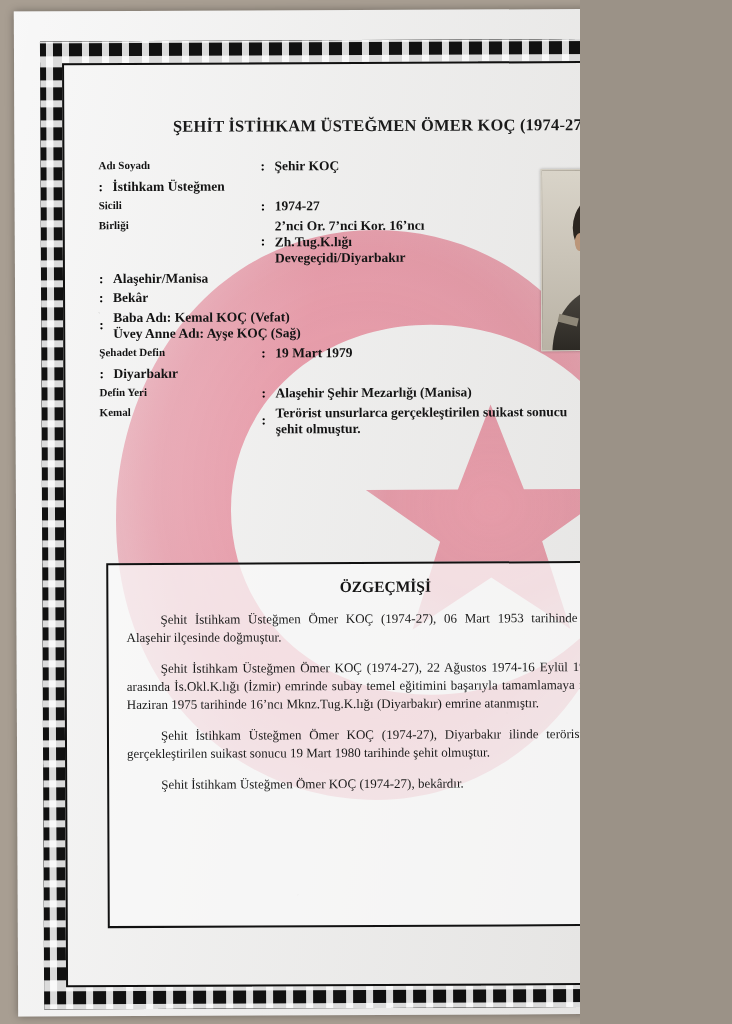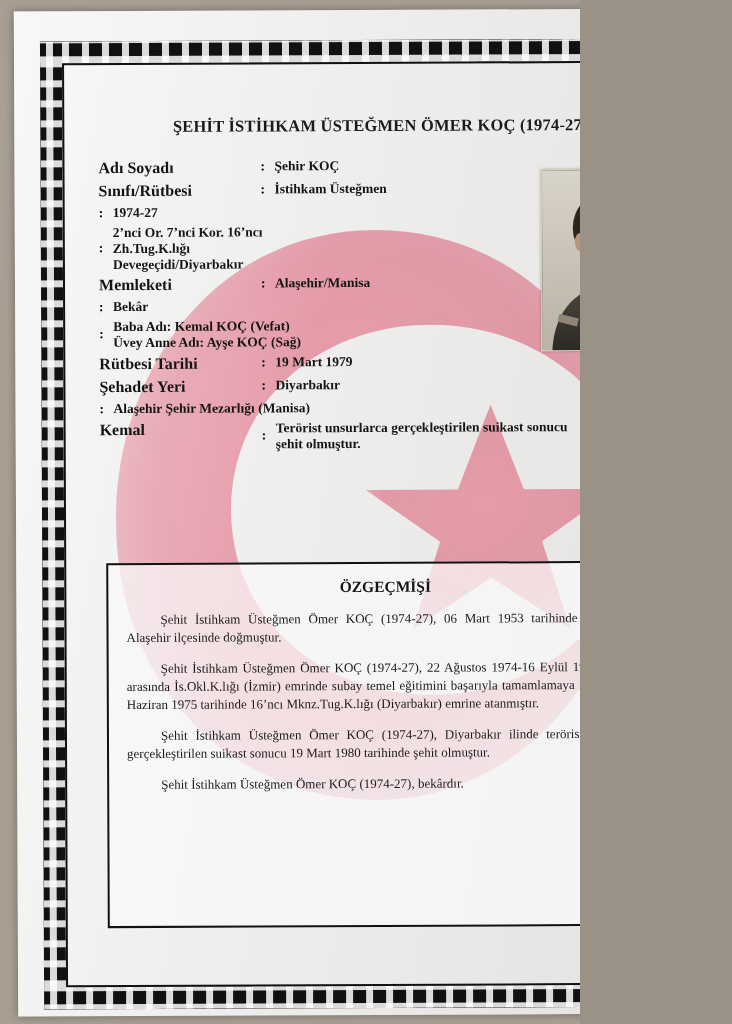--- a/index.html
+++ b/index.html
@@ -100,7 +100,7 @@
     width: 162px;
     flex: 0 0 162px;
     font-weight: bold;
-    font-size: 16px;
+    font-size: 11px;
     color: #141414;
     padding-top: 2px;
   }

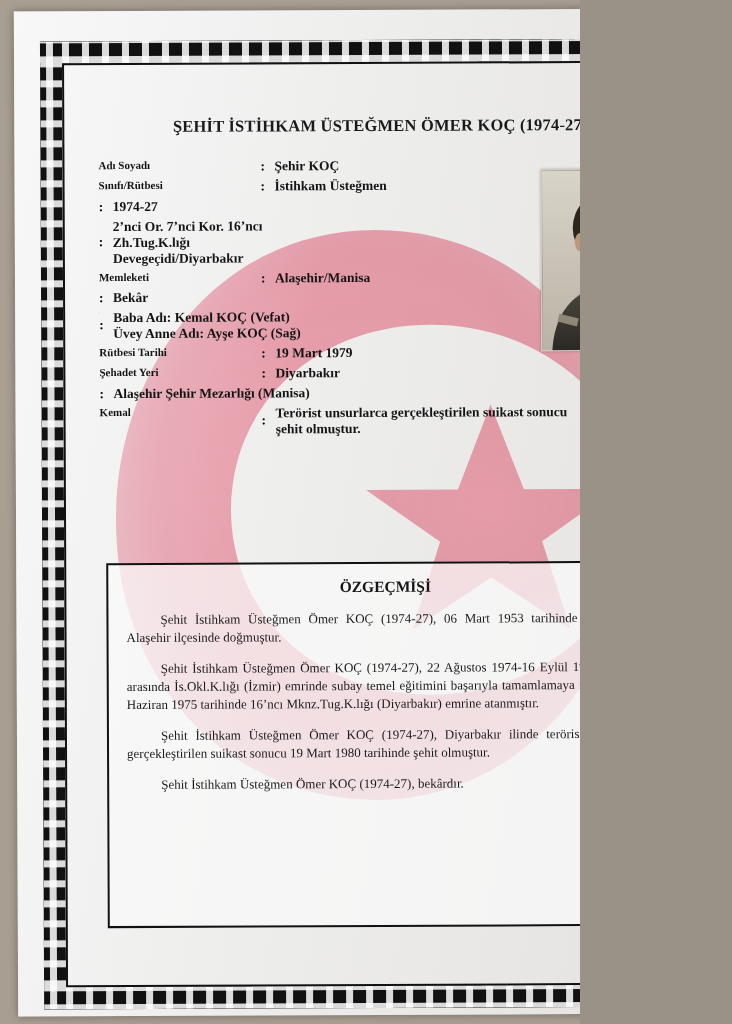--- a/index.html
+++ b/index.html
@@ -253,7 +253,6 @@
           <div class="fvalue">Şehir KOÇ</div>
         </div>
         <div class="frow">
-          <div class="flabel">Sınıfı/Rütbesi</div>
           <div class="fcolon">:</div>
           <div class="fvalue">İstihkam Üsteğmen</div>
         </div>

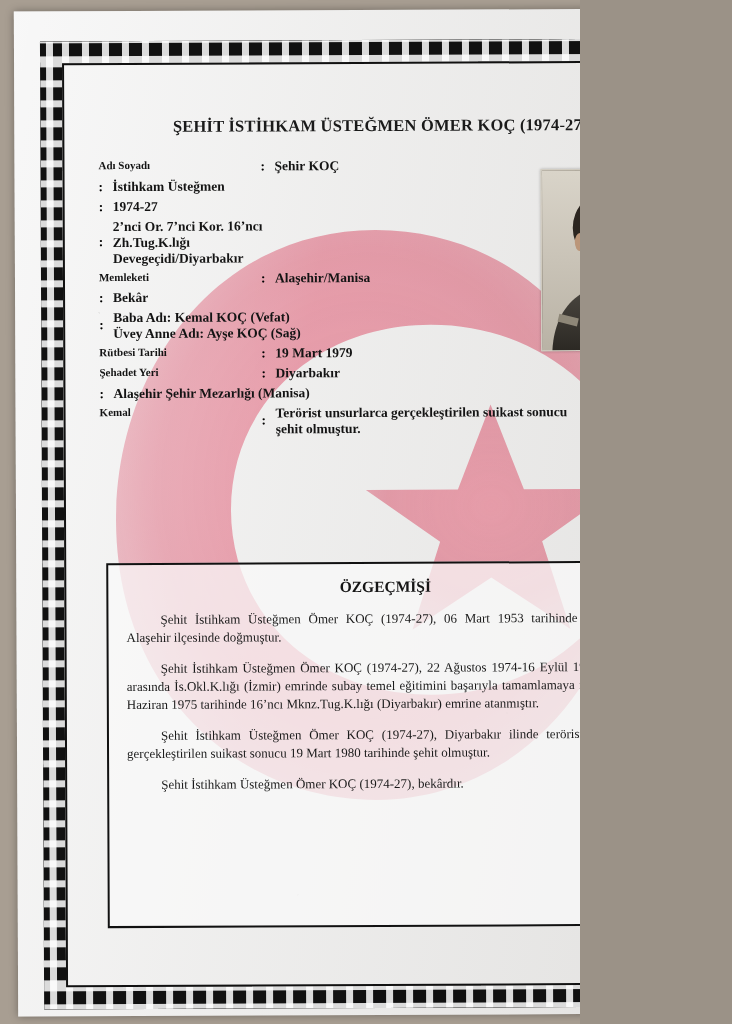--- a/index.html
+++ b/index.html
@@ -257,6 +257,7 @@
           <div class="fvalue">İstihkam Üsteğmen</div>
         </div>
         <div class="frow">
+          <div class="flabel">Sicili</div>
           <div class="fcolon">:</div>
           <div class="fvalue">1974-27</div>
         </div>

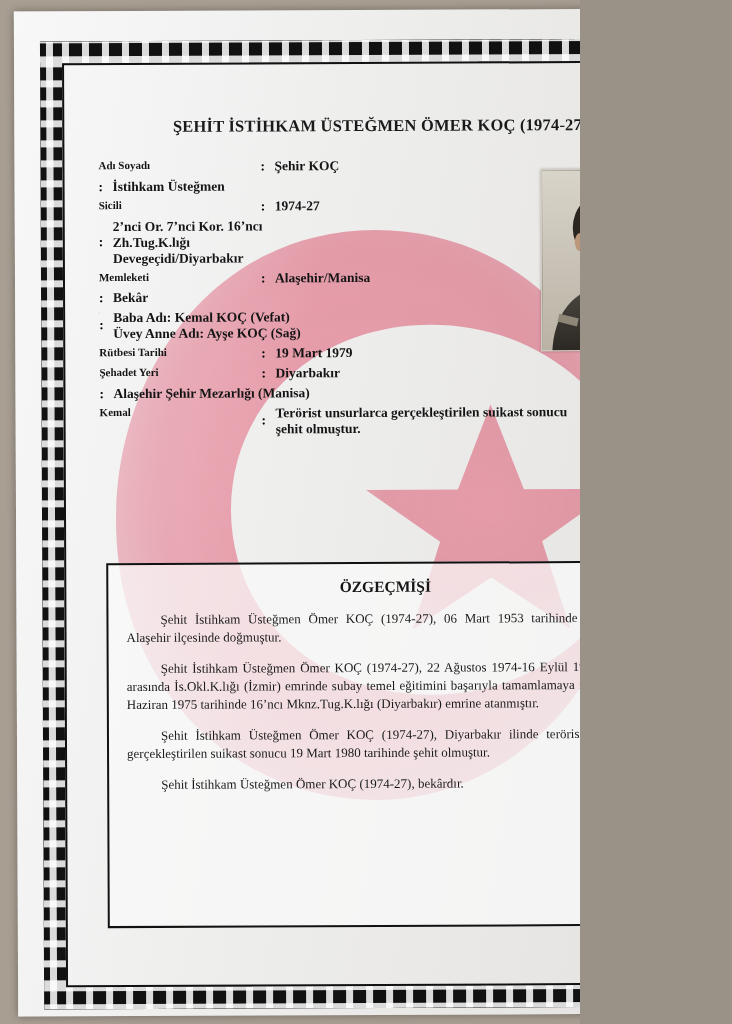--- a/index.html
+++ b/index.html
@@ -262,6 +262,7 @@
           <div class="fvalue">1974-27</div>
         </div>
         <div class="frow multi">
+          <div class="flabel">Birliği</div>
           <div class="fcolon">:</div>
           <div class="fvalue">2’nci Or. 7’nci Kor. 16’ncı
 Zh.Tug.K.lığı

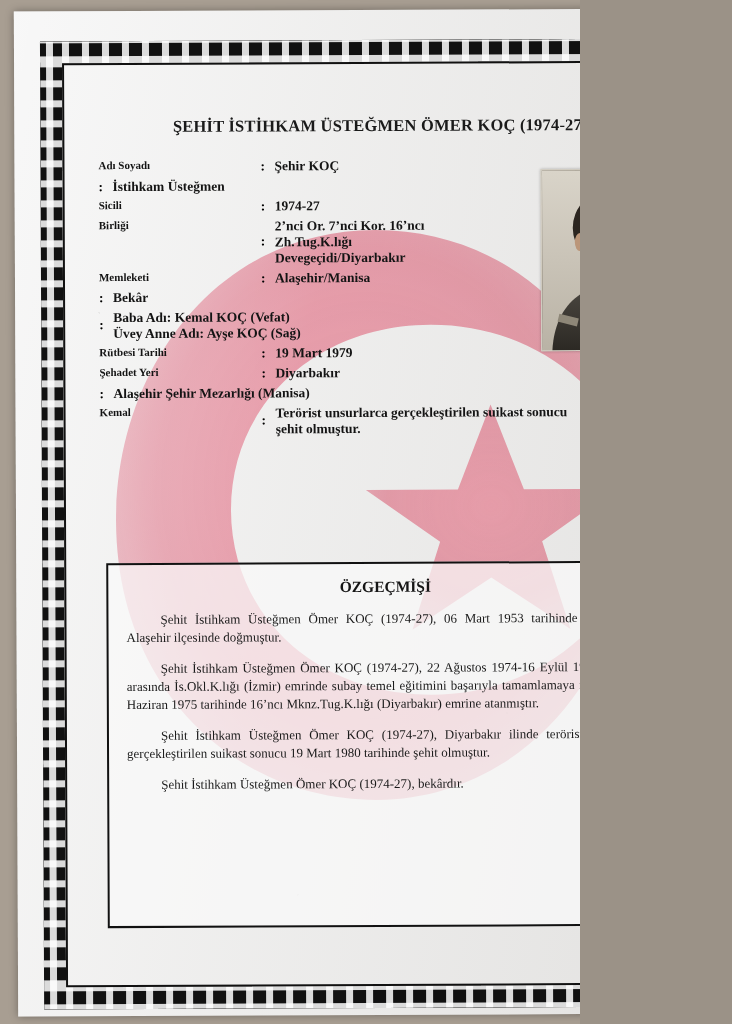--- a/index.html
+++ b/index.html
@@ -269,7 +269,6 @@
 Devegeçidi/Diyarbakır</div>
         </div>
         <div class="frow">
-          <div class="flabel">Memleketi</div>
           <div class="fcolon">:</div>
           <div class="fvalue">Alaşehir/Manisa</div>
         </div>

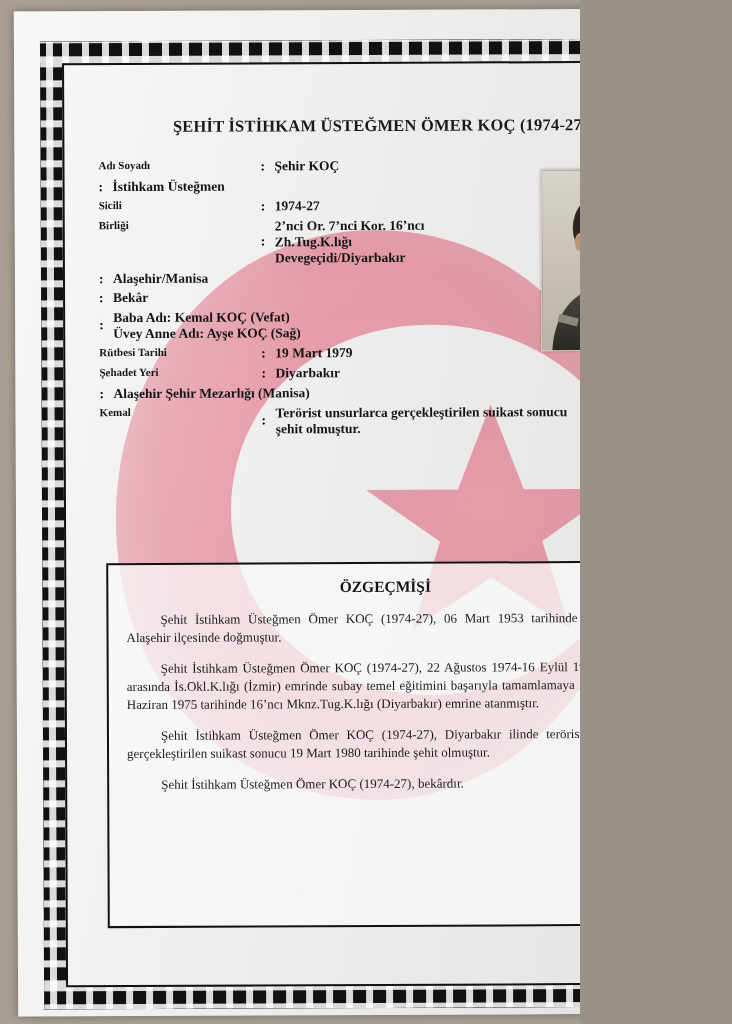--- a/index.html
+++ b/index.html
@@ -282,7 +282,7 @@
 Üvey Anne Adı: Ayşe KOÇ (Sağ)</div>
         </div>
         <div class="frow">
-          <div class="flabel">Rütbesi Tarihi</div>
+          <div class="flabel">Şehadet Defin</div>
           <div class="fcolon">:</div>
           <div class="fvalue">19 Mart 1979</div>
         </div>

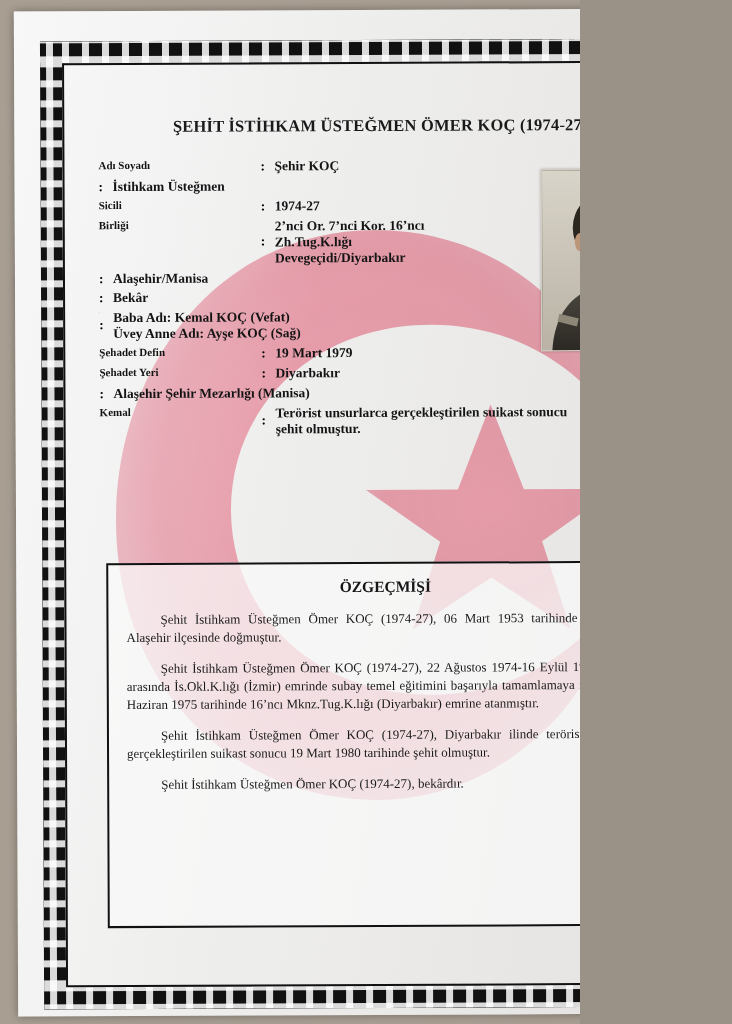--- a/index.html
+++ b/index.html
@@ -287,7 +287,6 @@
           <div class="fvalue">19 Mart 1979</div>
         </div>
         <div class="frow">
-          <div class="flabel">Şehadet Yeri</div>
           <div class="fcolon">:</div>
           <div class="fvalue">Diyarbakır</div>
         </div>

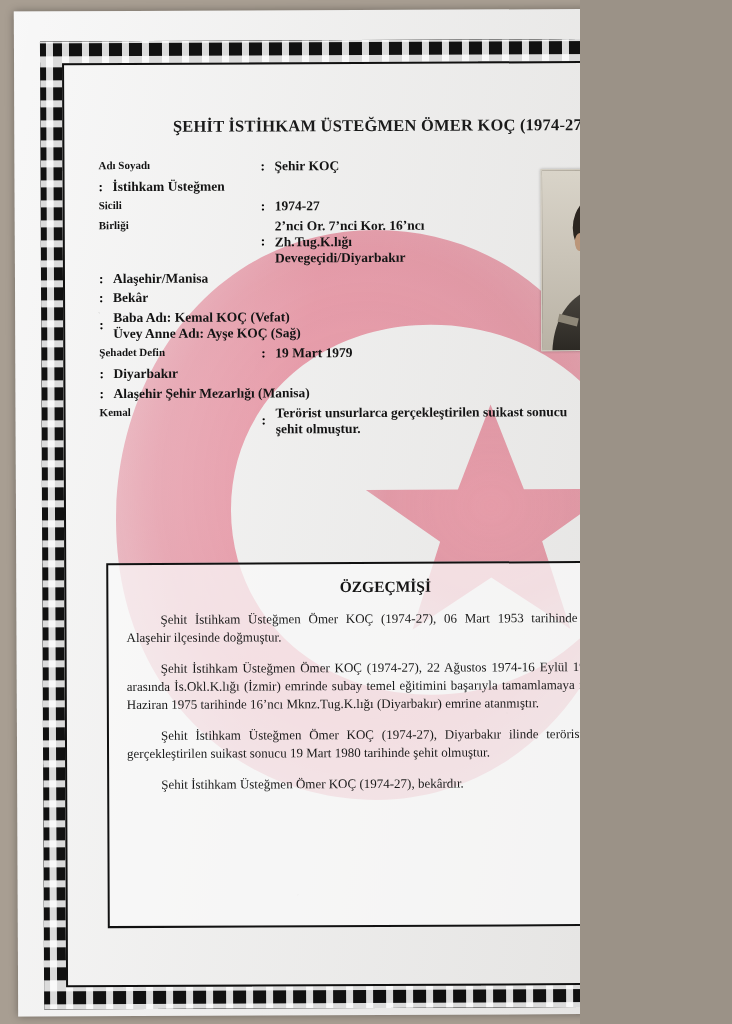--- a/index.html
+++ b/index.html
@@ -291,6 +291,7 @@
           <div class="fvalue">Diyarbakır</div>
         </div>
         <div class="frow">
+          <div class="flabel">Defin Yeri</div>
           <div class="fcolon">:</div>
           <div class="fvalue">Alaşehir Şehir Mezarlığı (Manisa)</div>
         </div>

